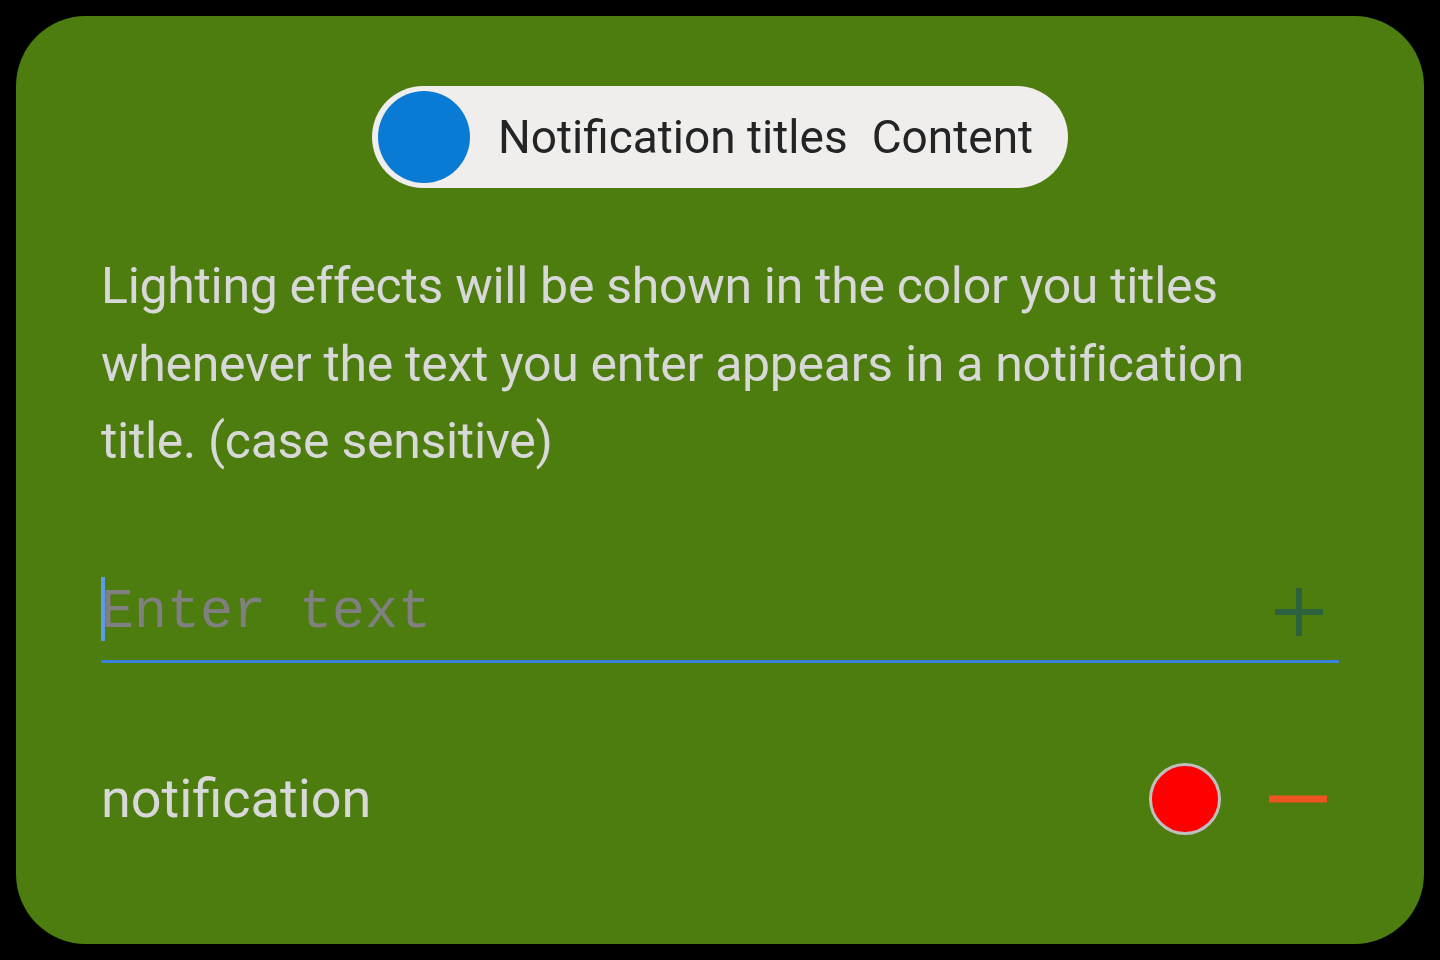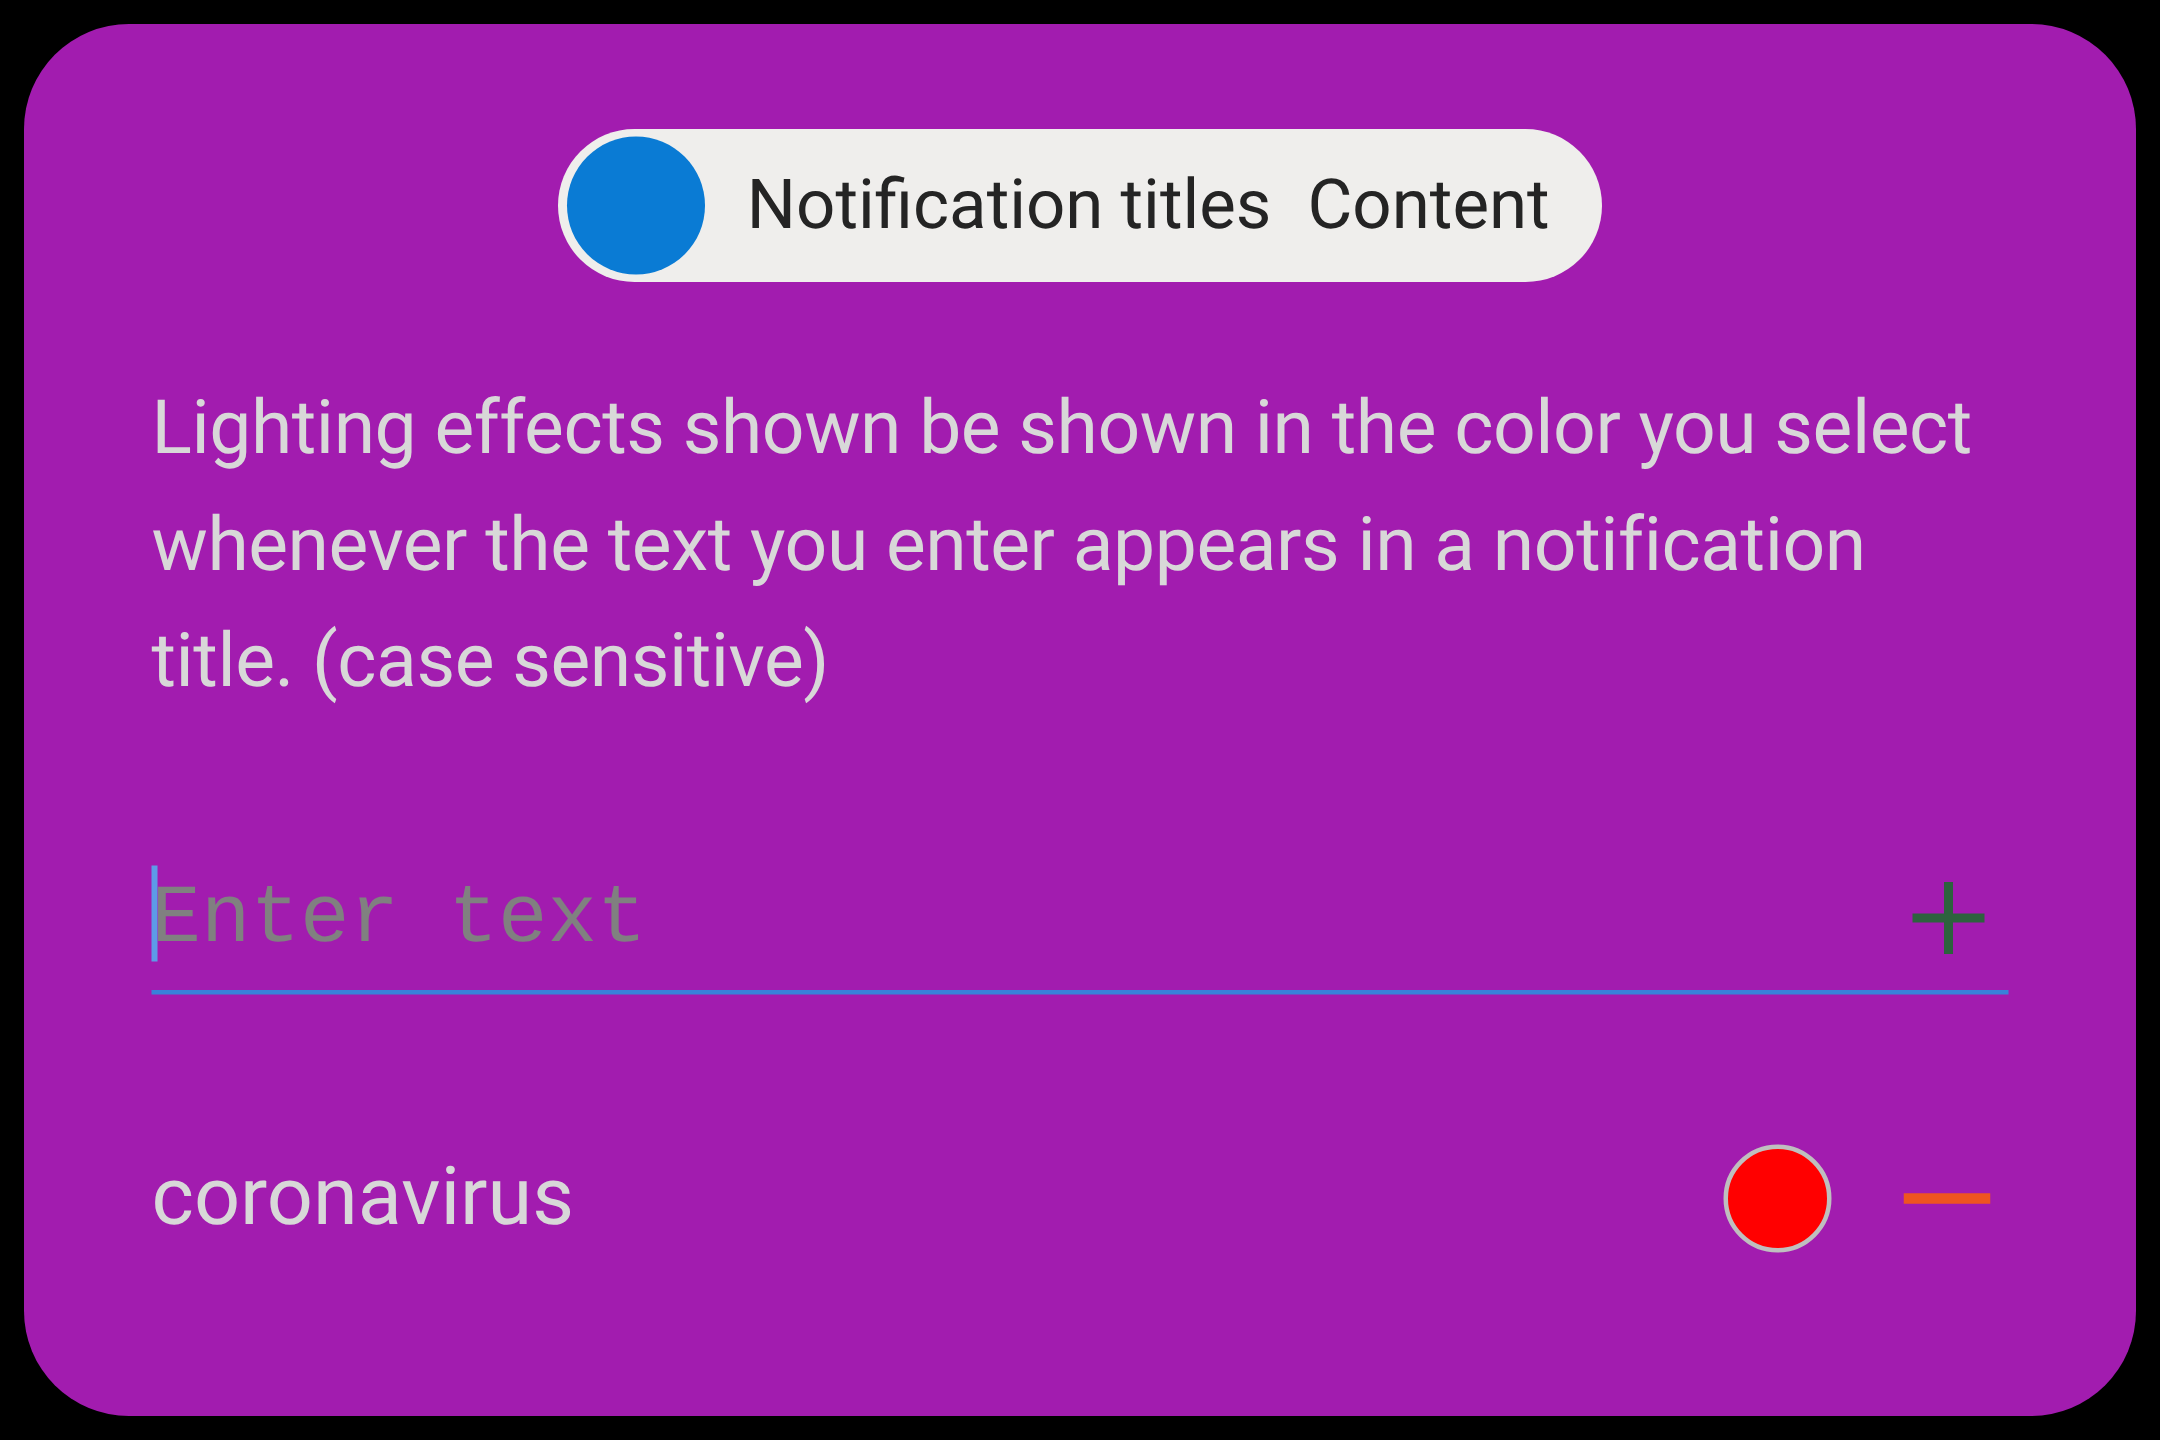--- a/index.html
+++ b/index.html
@@ -22,7 +22,7 @@
       left: 16px;
       right: 16px;
       bottom: 16px;
-      background: #a21caf;
+      background: #4d7c0f;
       border-radius: 70px;
       padding: 70px 85px 40px 85px;
     }

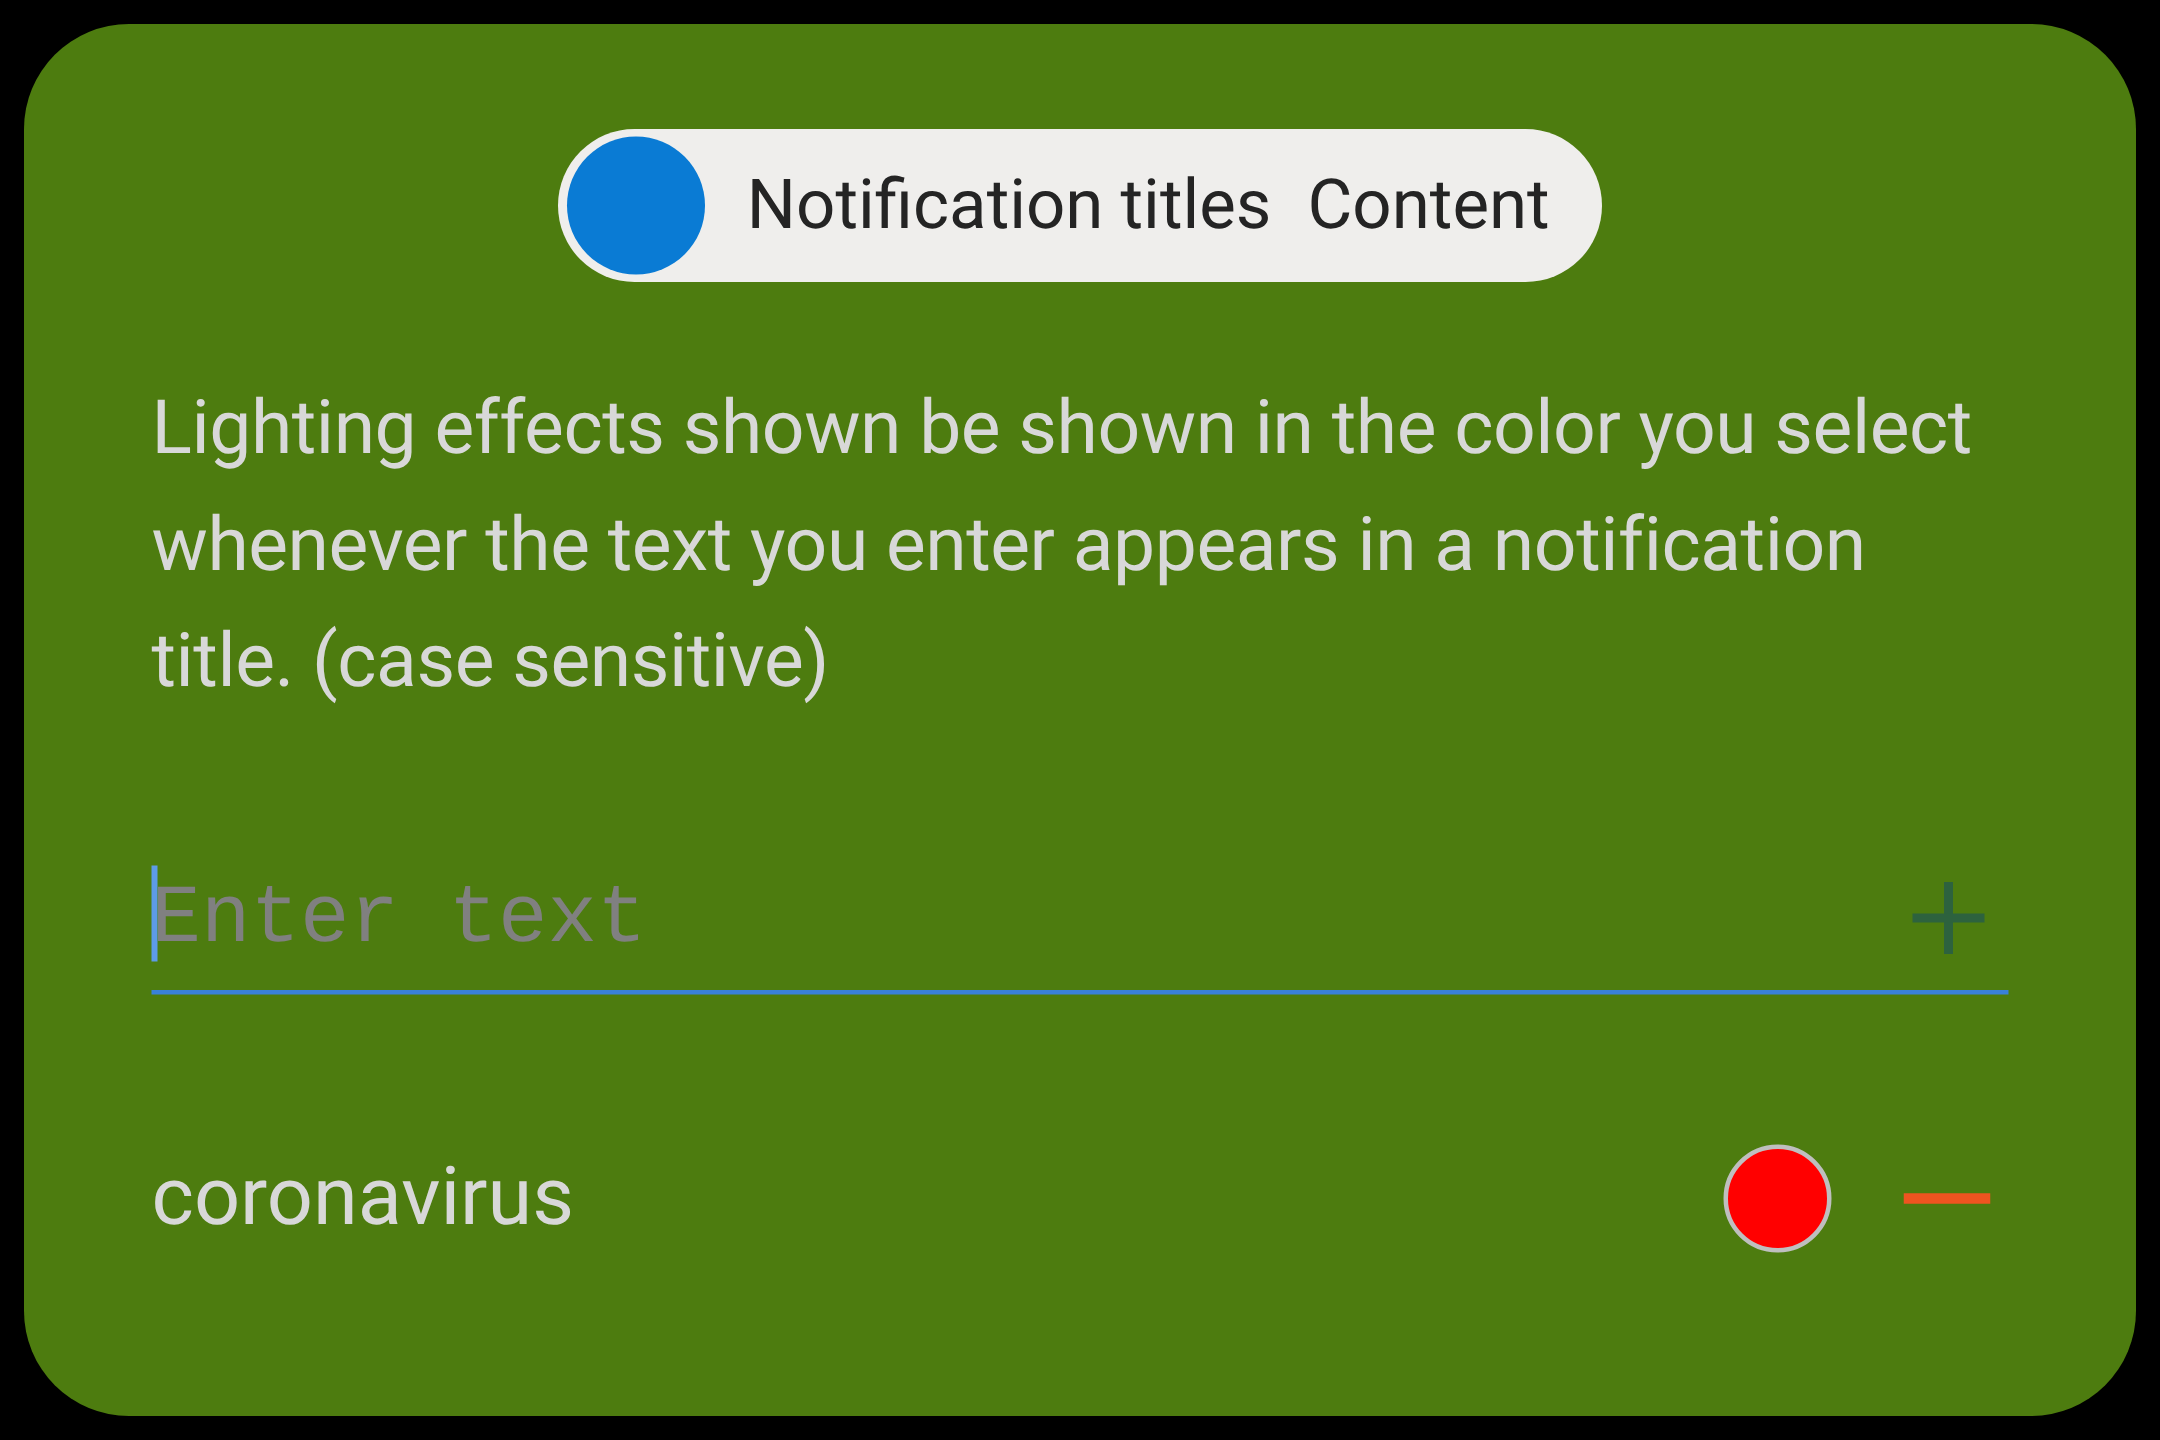--- a/index.html
+++ b/index.html
@@ -171,7 +171,7 @@
     </div>
   </div>
 
-  <p class="description">Lighting effects shown be shown in the color you select whenever the text you enter appears in a notification title. (case sensitive)</p>
+  <p class="description">Lighting effects will be shown in the color you titles whenever the text you enter appears in a notification title. (case sensitive)</p>
 
   <div class="input-row">
     <div class="caret"></div>

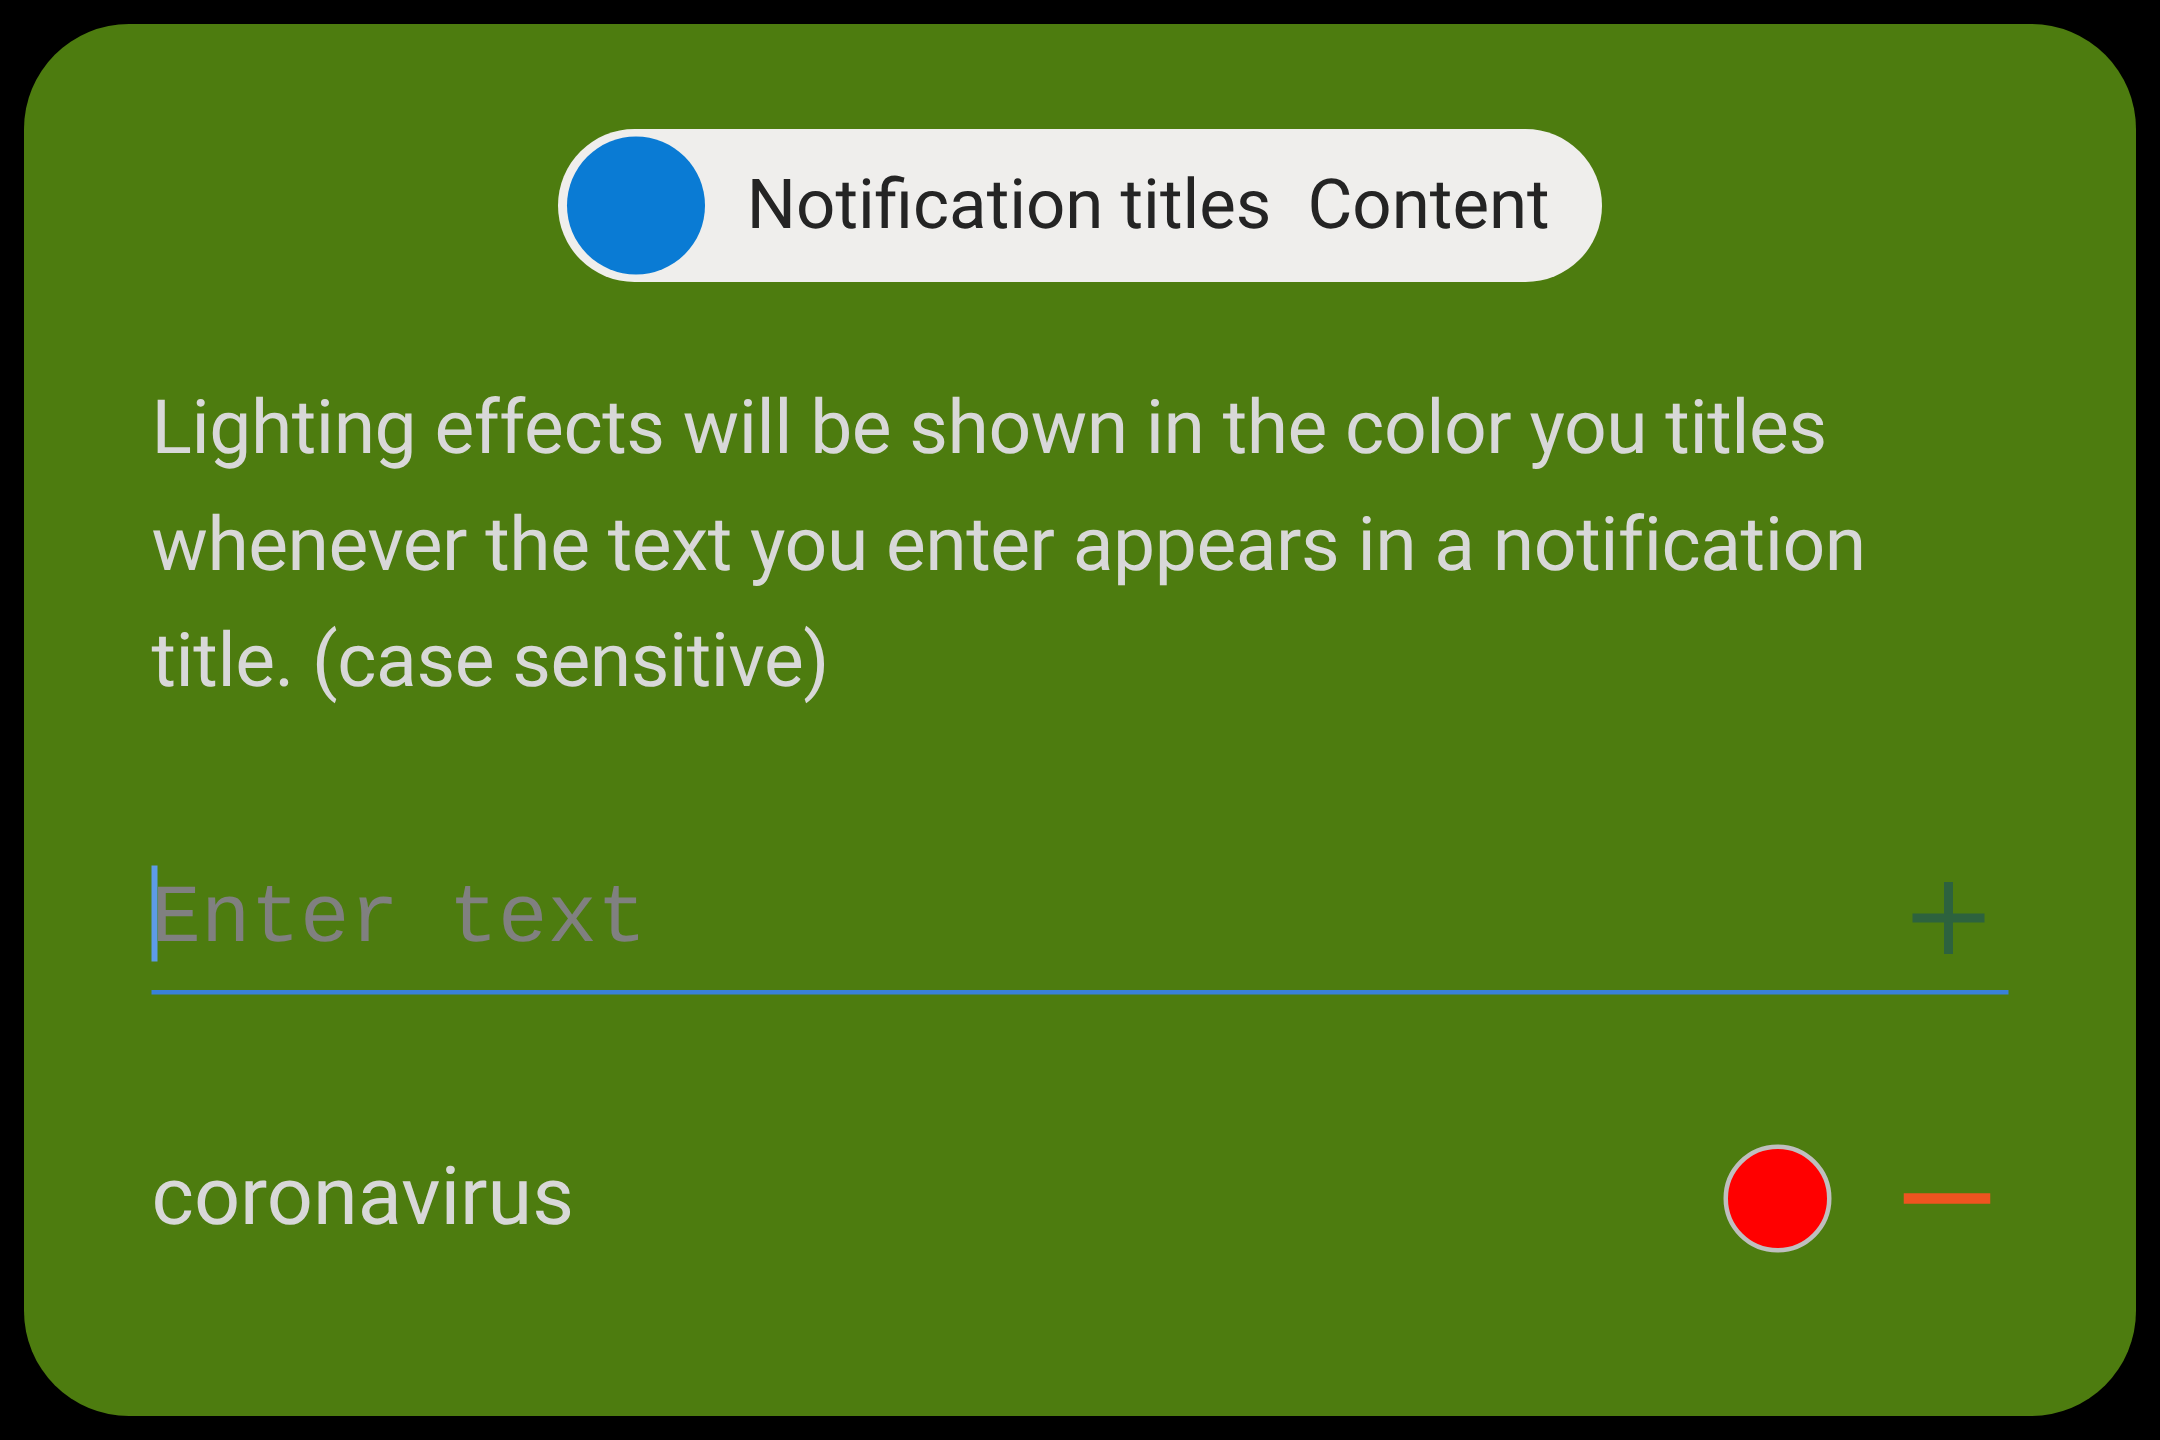--- a/index.html
+++ b/index.html
@@ -185,7 +185,7 @@
   </div>
 
   <div class="keyword-row">
-    <span class="keyword-text">coronavirus</span>
+    <span class="keyword-text">notification</span>
     <div class="keyword-actions">
       <div class="color-dot" style="background:#ff0000"></div>
       <div class="remove-icon">

